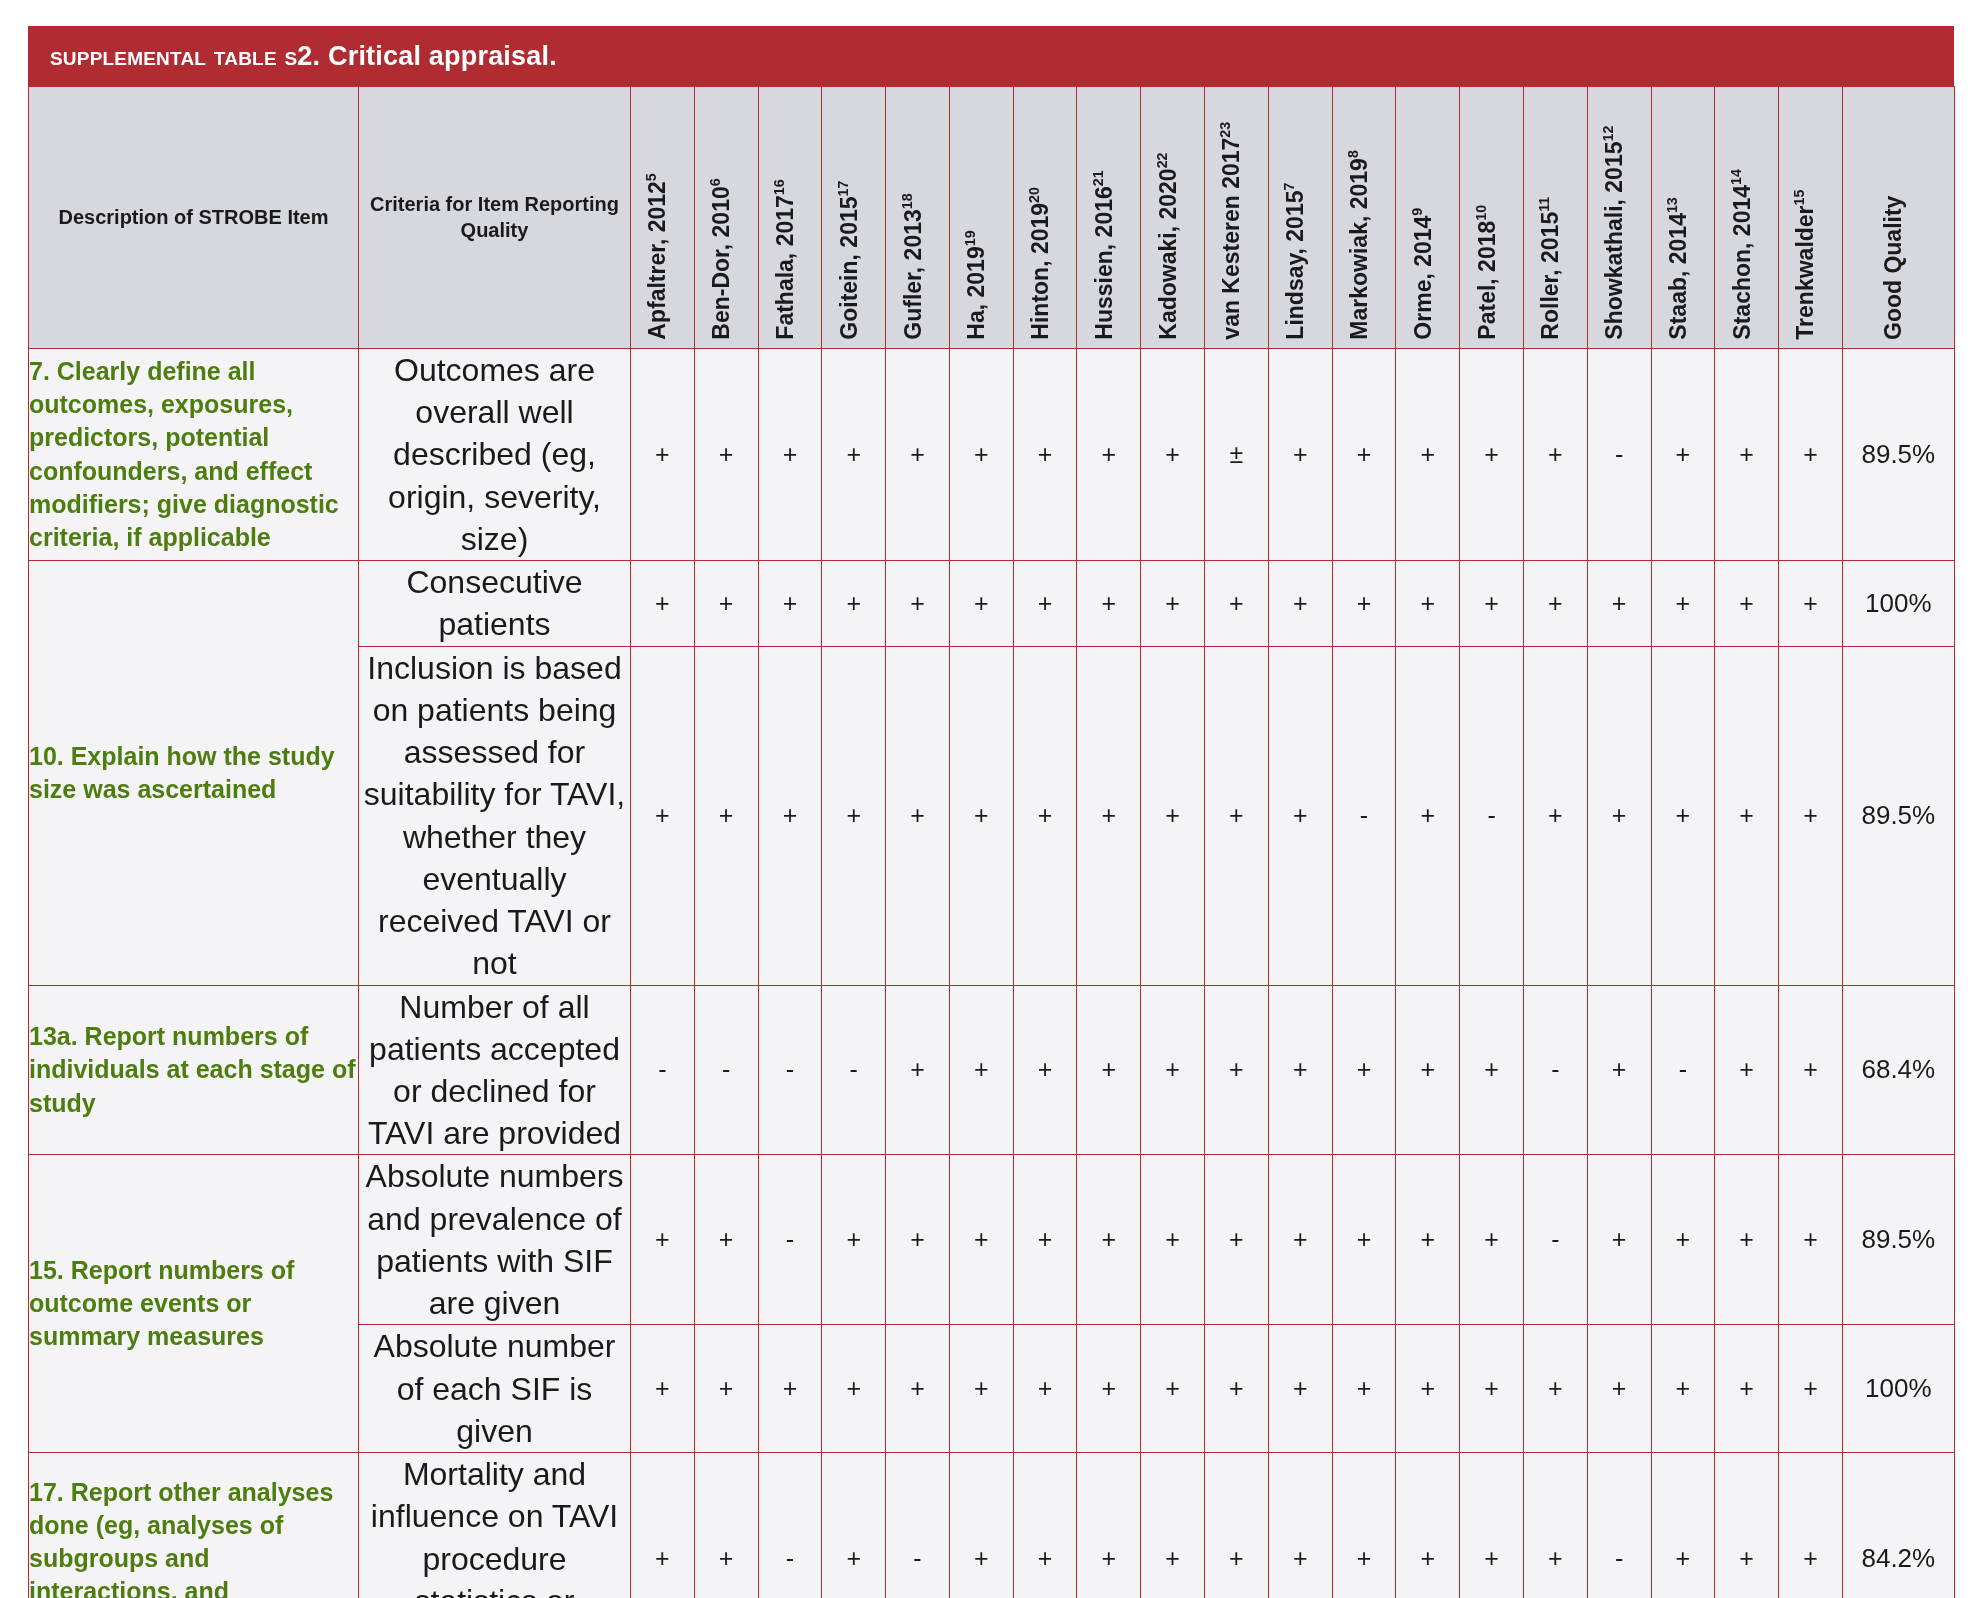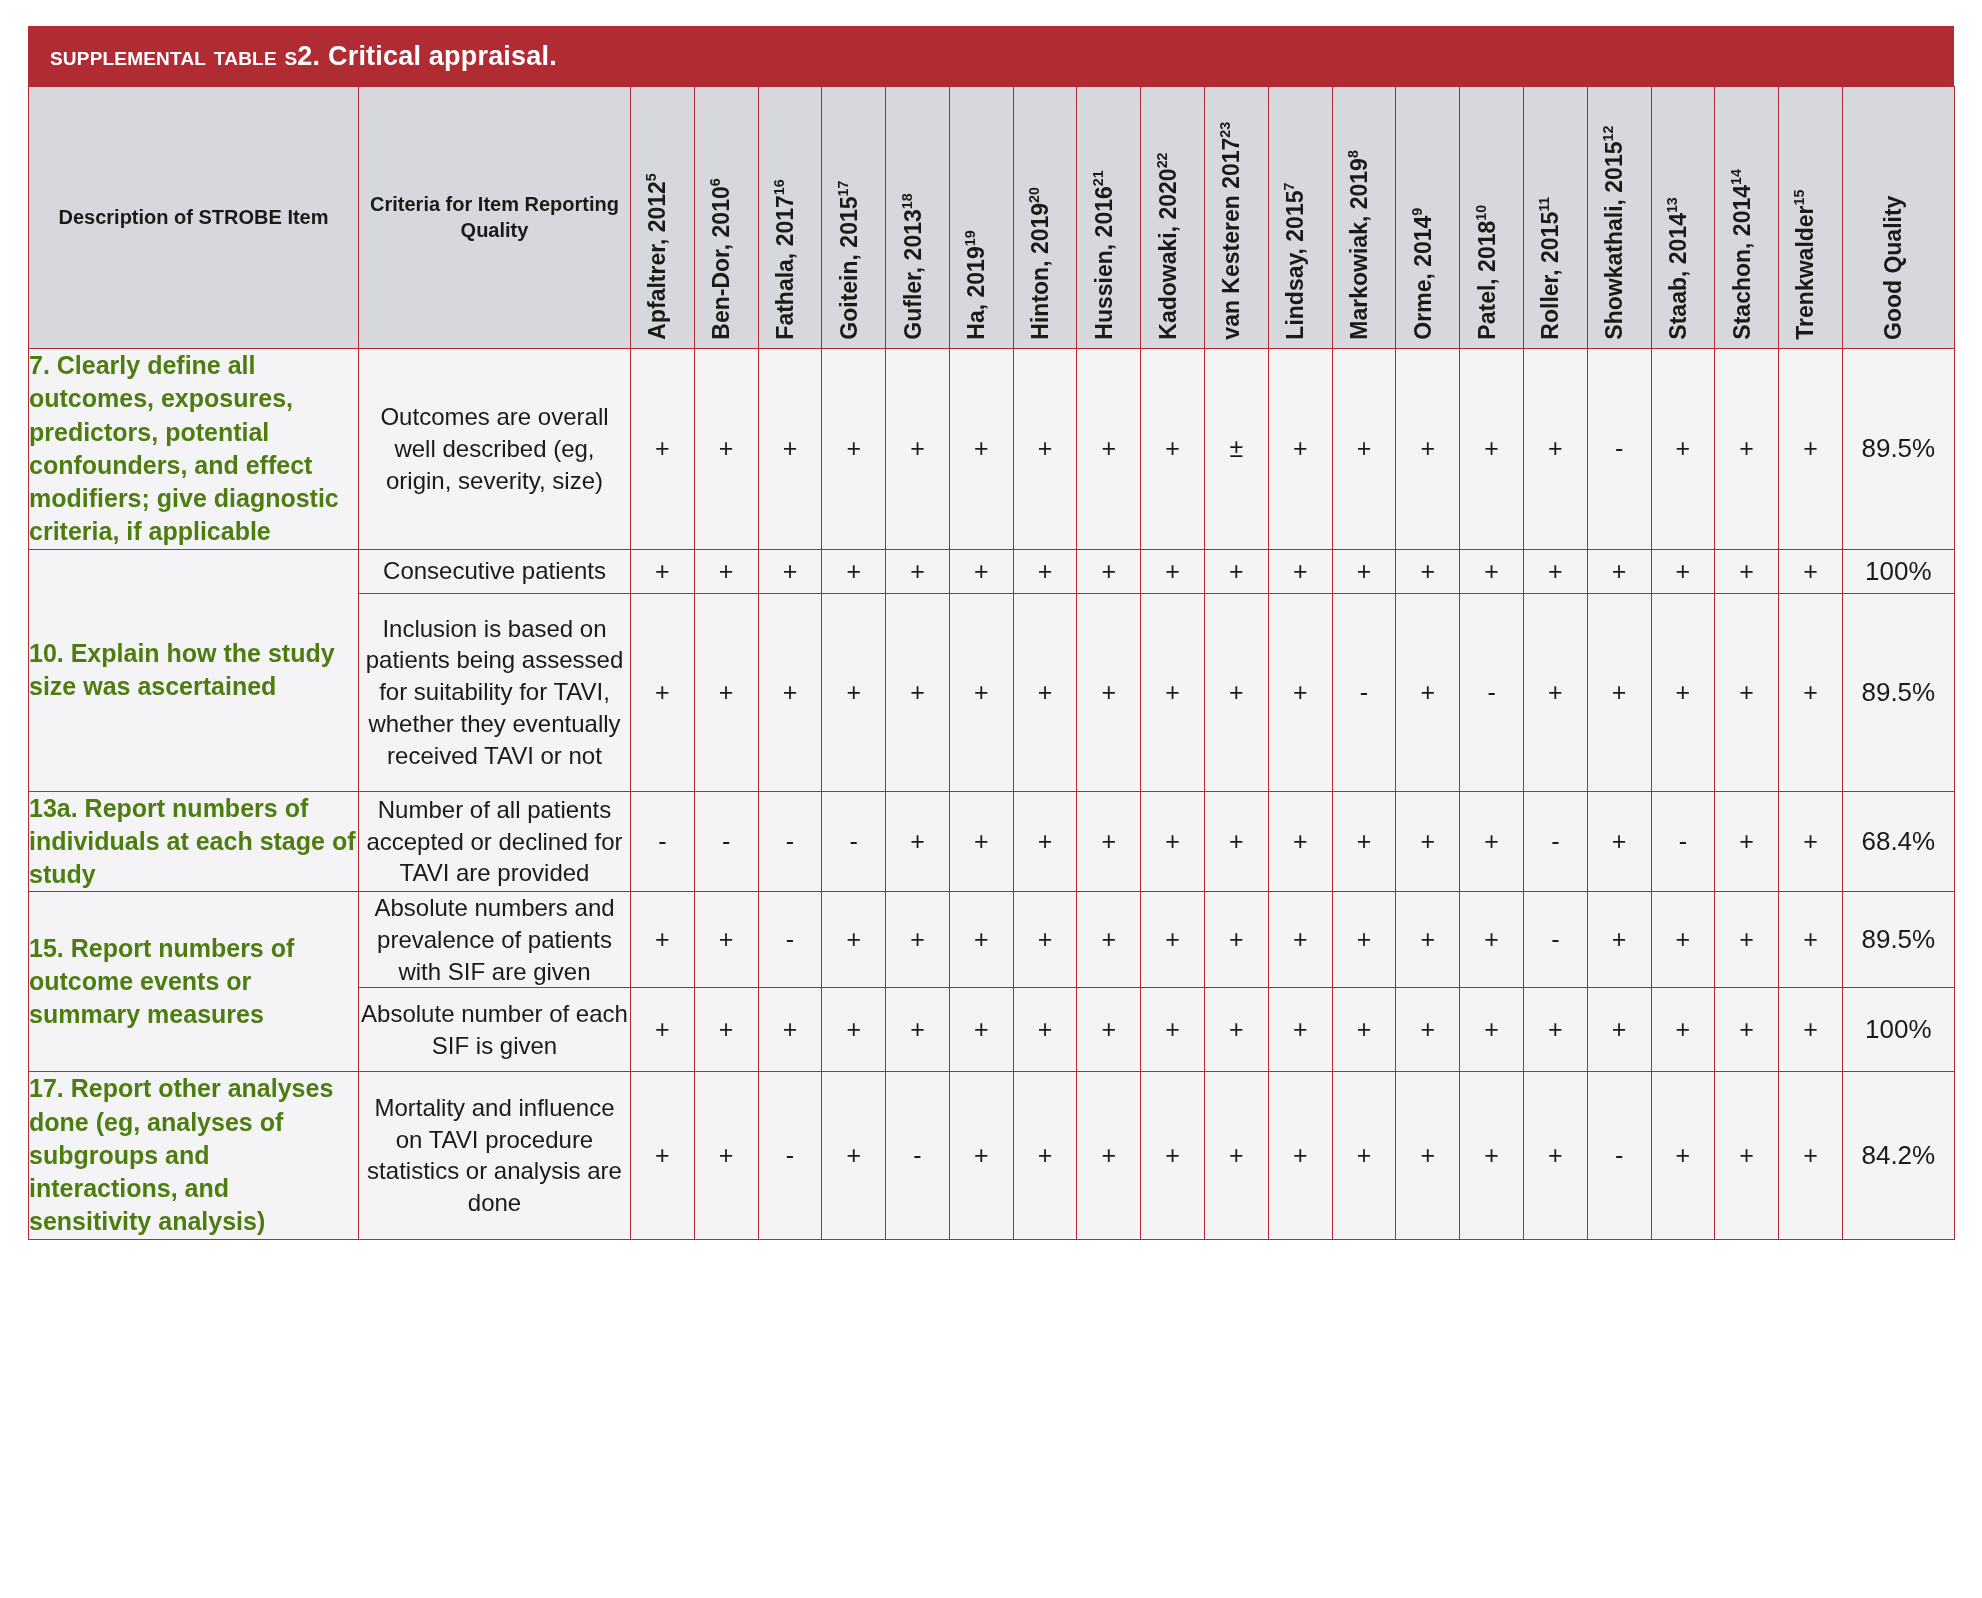--- a/index.html
+++ b/index.html
@@ -102,7 +102,7 @@
   }
   .crit-cell {
     text-align: center;
-    font-size: 24px;
+    font-size: 32px;
     font-weight: 400;
     color: #1a1a1a;
     line-height: 1.32;

